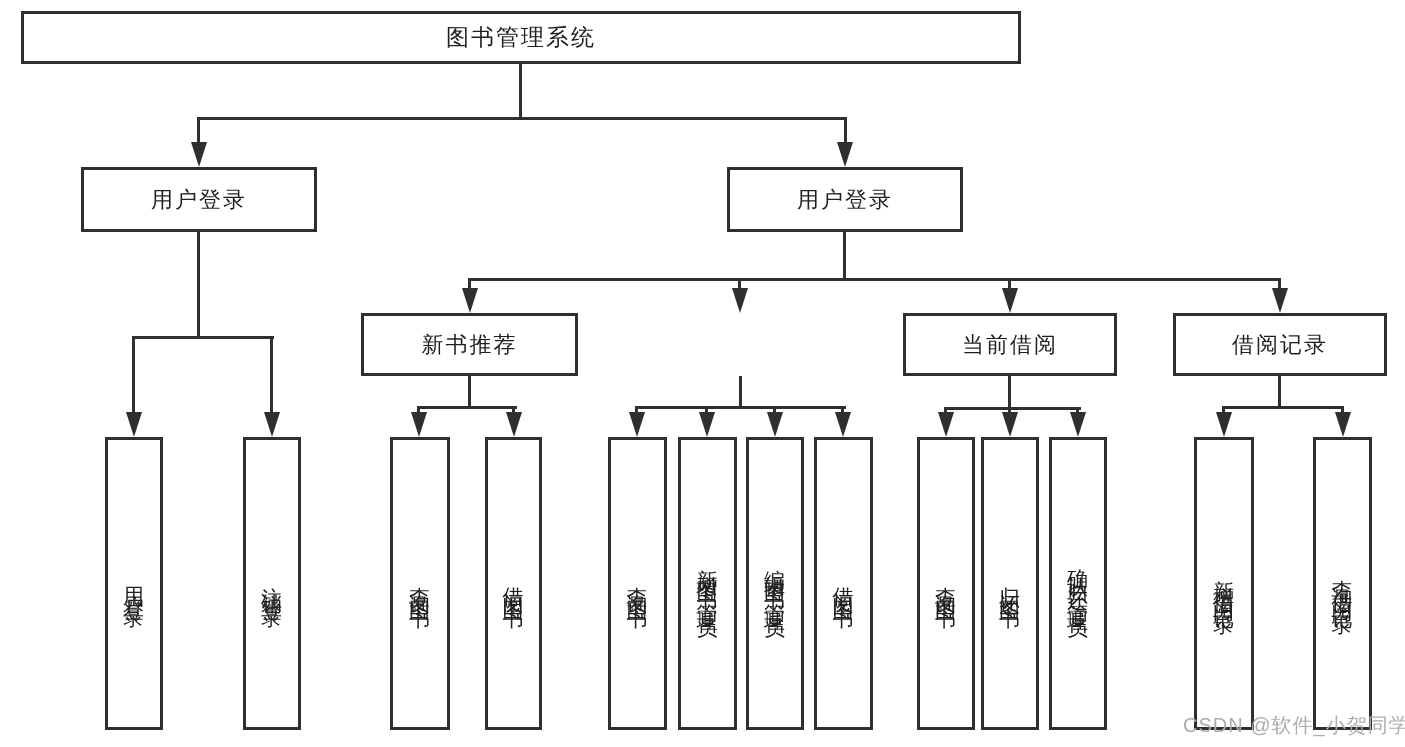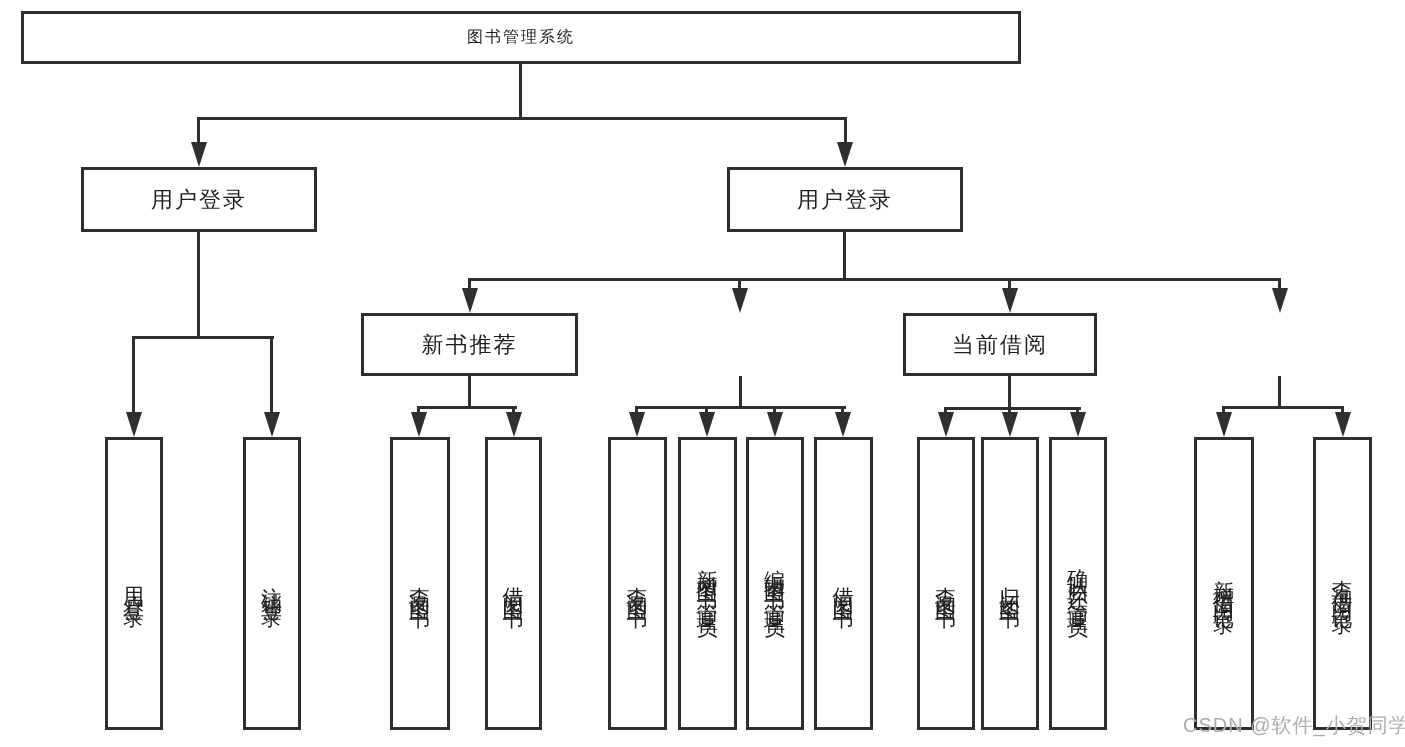--- a/index.html
+++ b/index.html
@@ -12,7 +12,7 @@
     display:flex;align-items:center;justify-content:center;
     font-size:22px;letter-spacing:2px;color:#1f1f1f;z-index:2;
   }
-  .box.top{font-size:16px;}
+  .box.top{font-size:23px;}
   .vbox{
     position:absolute;box-sizing:border-box;border:3px solid #2f2f2f;background:#ffffff;
     display:flex;align-items:center;justify-content:center;z-index:2;

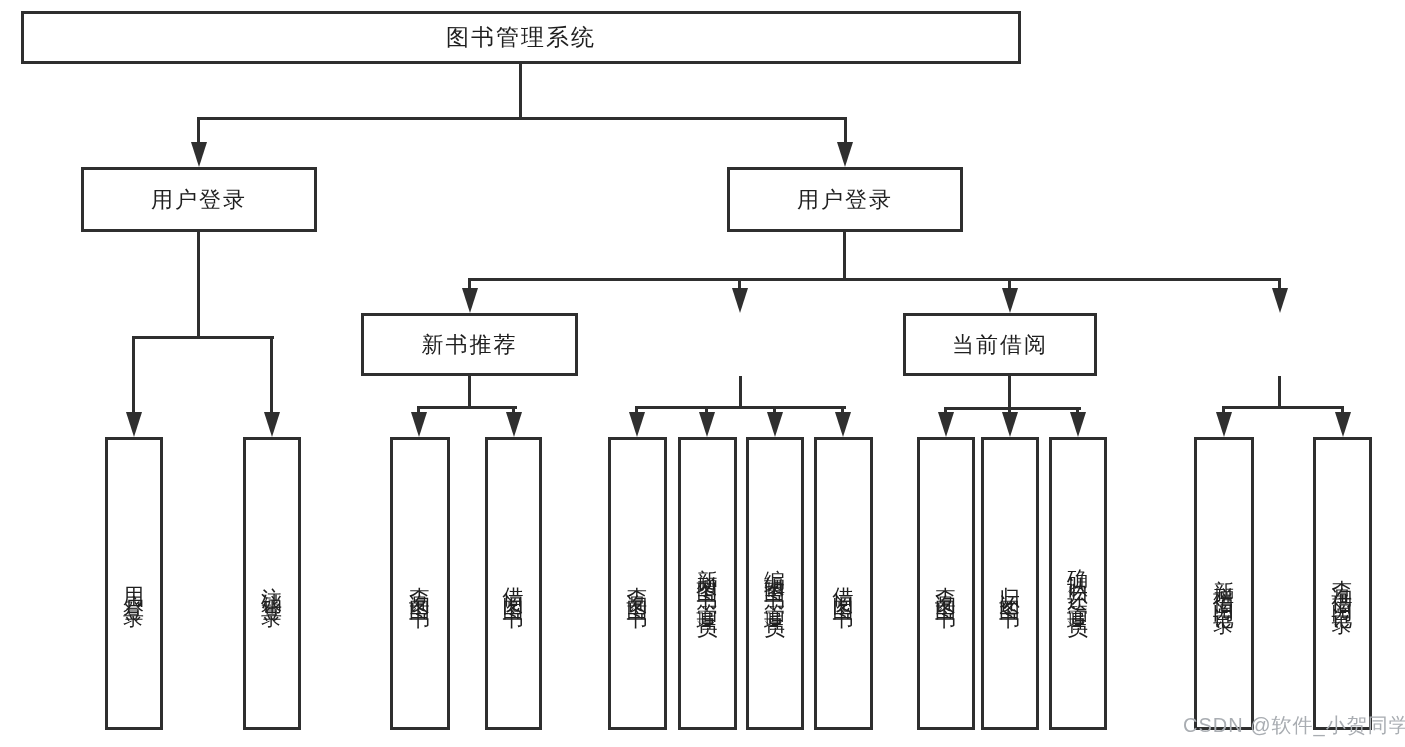--- a/index.html
+++ b/index.html
@@ -44,7 +44,7 @@
   <div class="box" style="left:727px;top:167px;width:236px;height:65px;">用户登录</div>
 
   <div class="box" style="left:361px;top:313px;width:217px;height:63px;">新书推荐</div>
-  <div class="box" style="left:903px;top:313px;width:194px;height:63px;">当前借阅</div>
+  <div class="box" style="left:903px;top:313px;width:214px;height:63px;">当前借阅</div>
 
   <div class="vbox" style="left:105px;top:437px;width:58px;height:293px;">
     <span>用户登录</span>

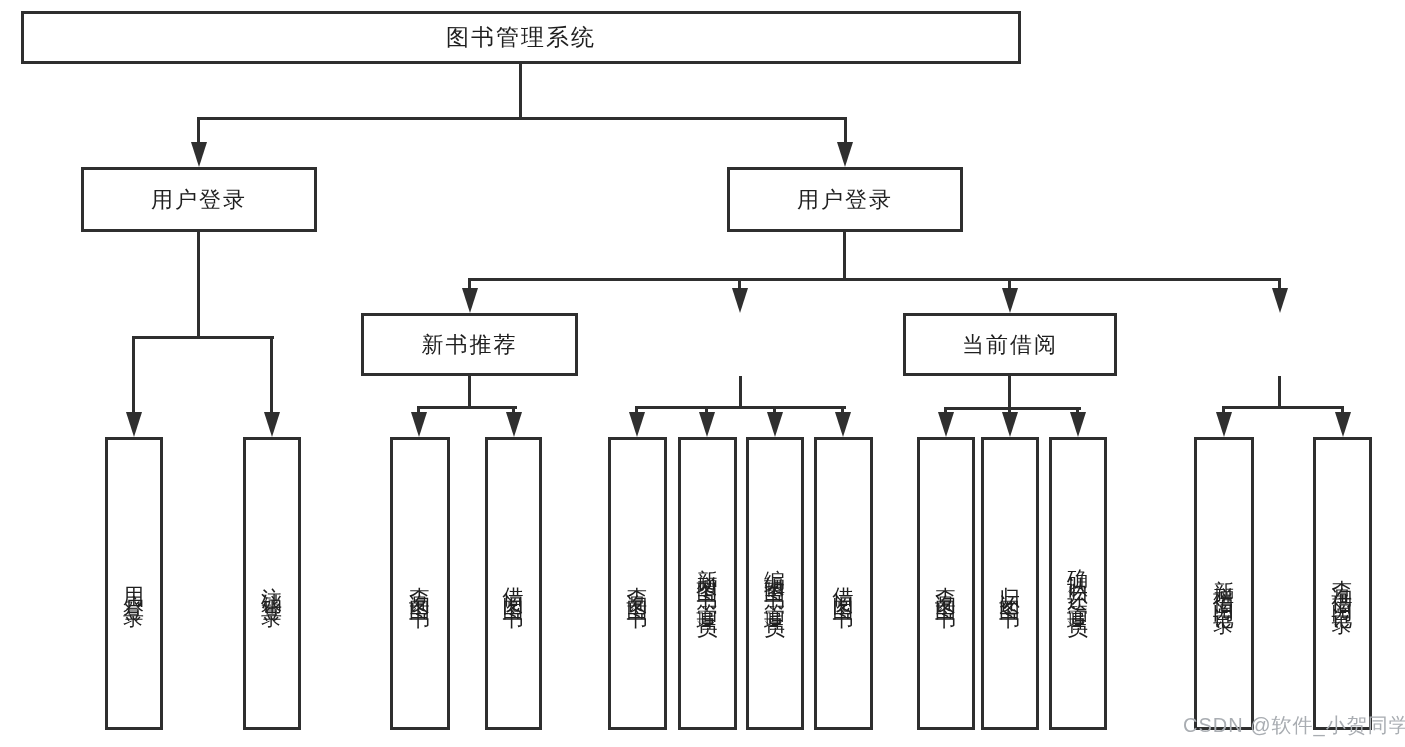--- a/index.html
+++ b/index.html
@@ -45,6 +45,7 @@
 
   <div class="box" style="left:361px;top:313px;width:217px;height:63px;">新书推荐</div>
   <div class="box" style="left:903px;top:313px;width:214px;height:63px;">当前借阅</div>
+  <div class="box" style="left:1173px;top:313px;width:214px;height:63px;">借阅记录</div>
 
   <div class="vbox" style="left:105px;top:437px;width:58px;height:293px;">
     <span>用户登录</span>

